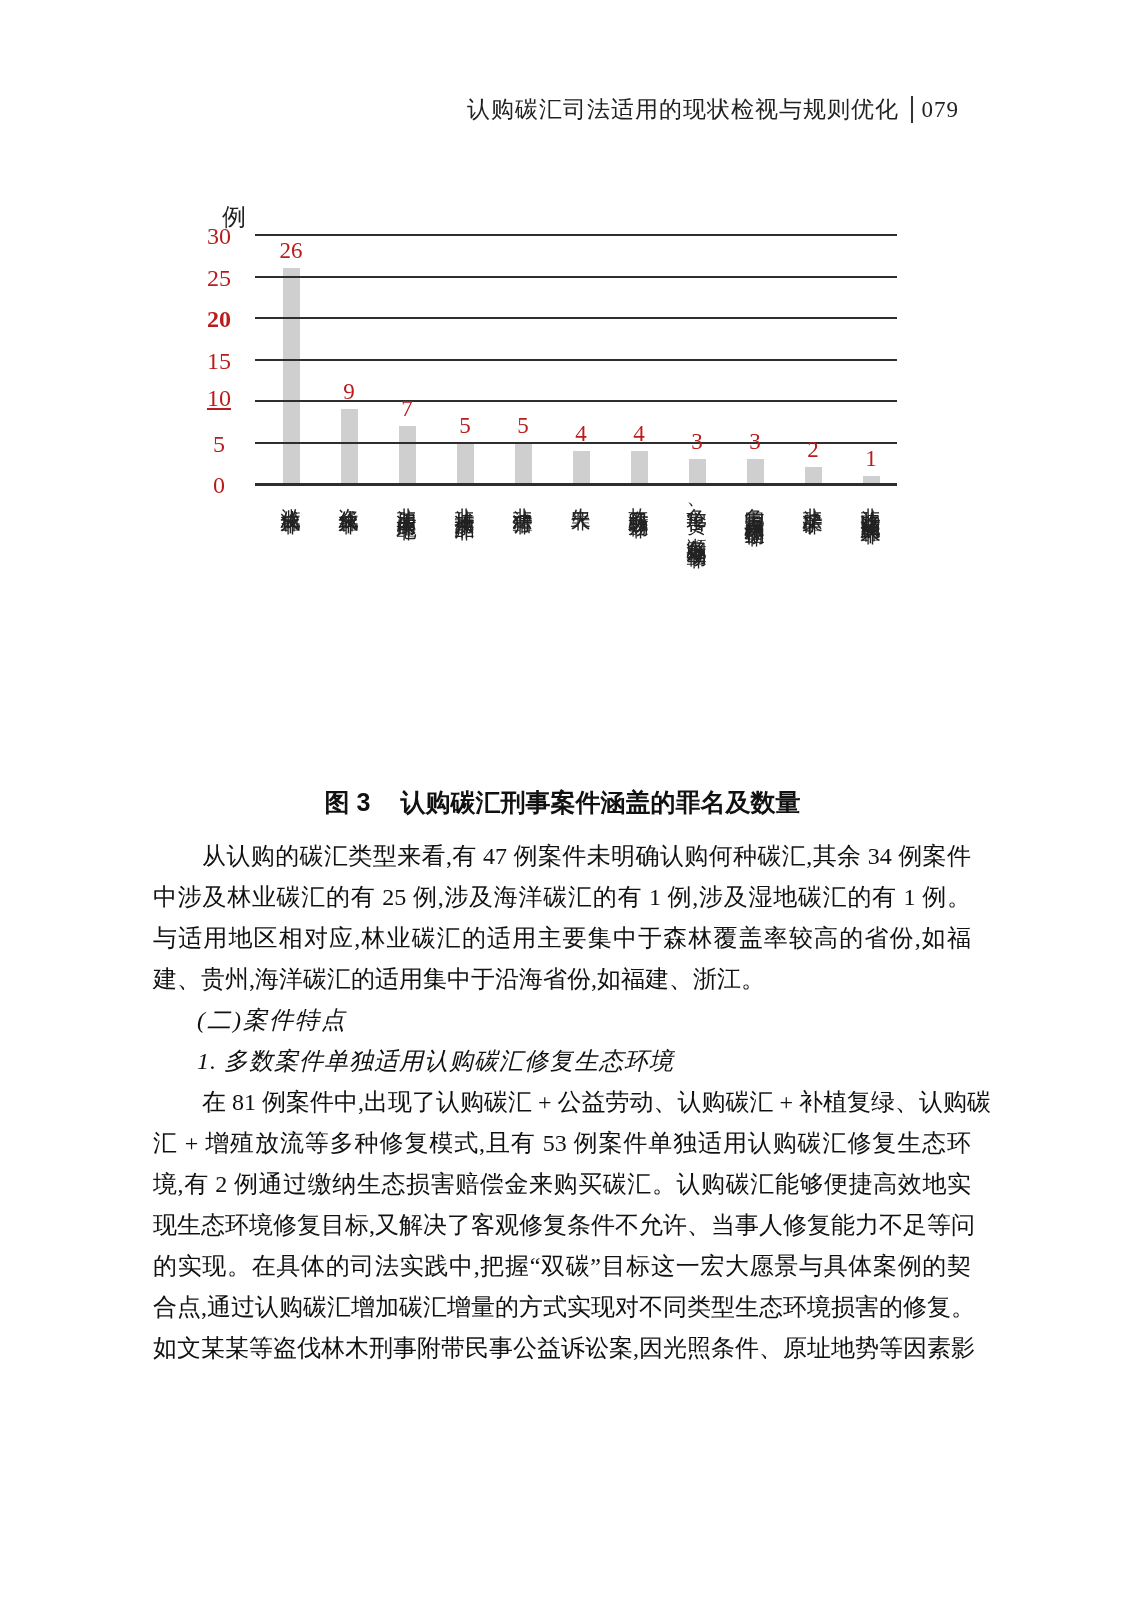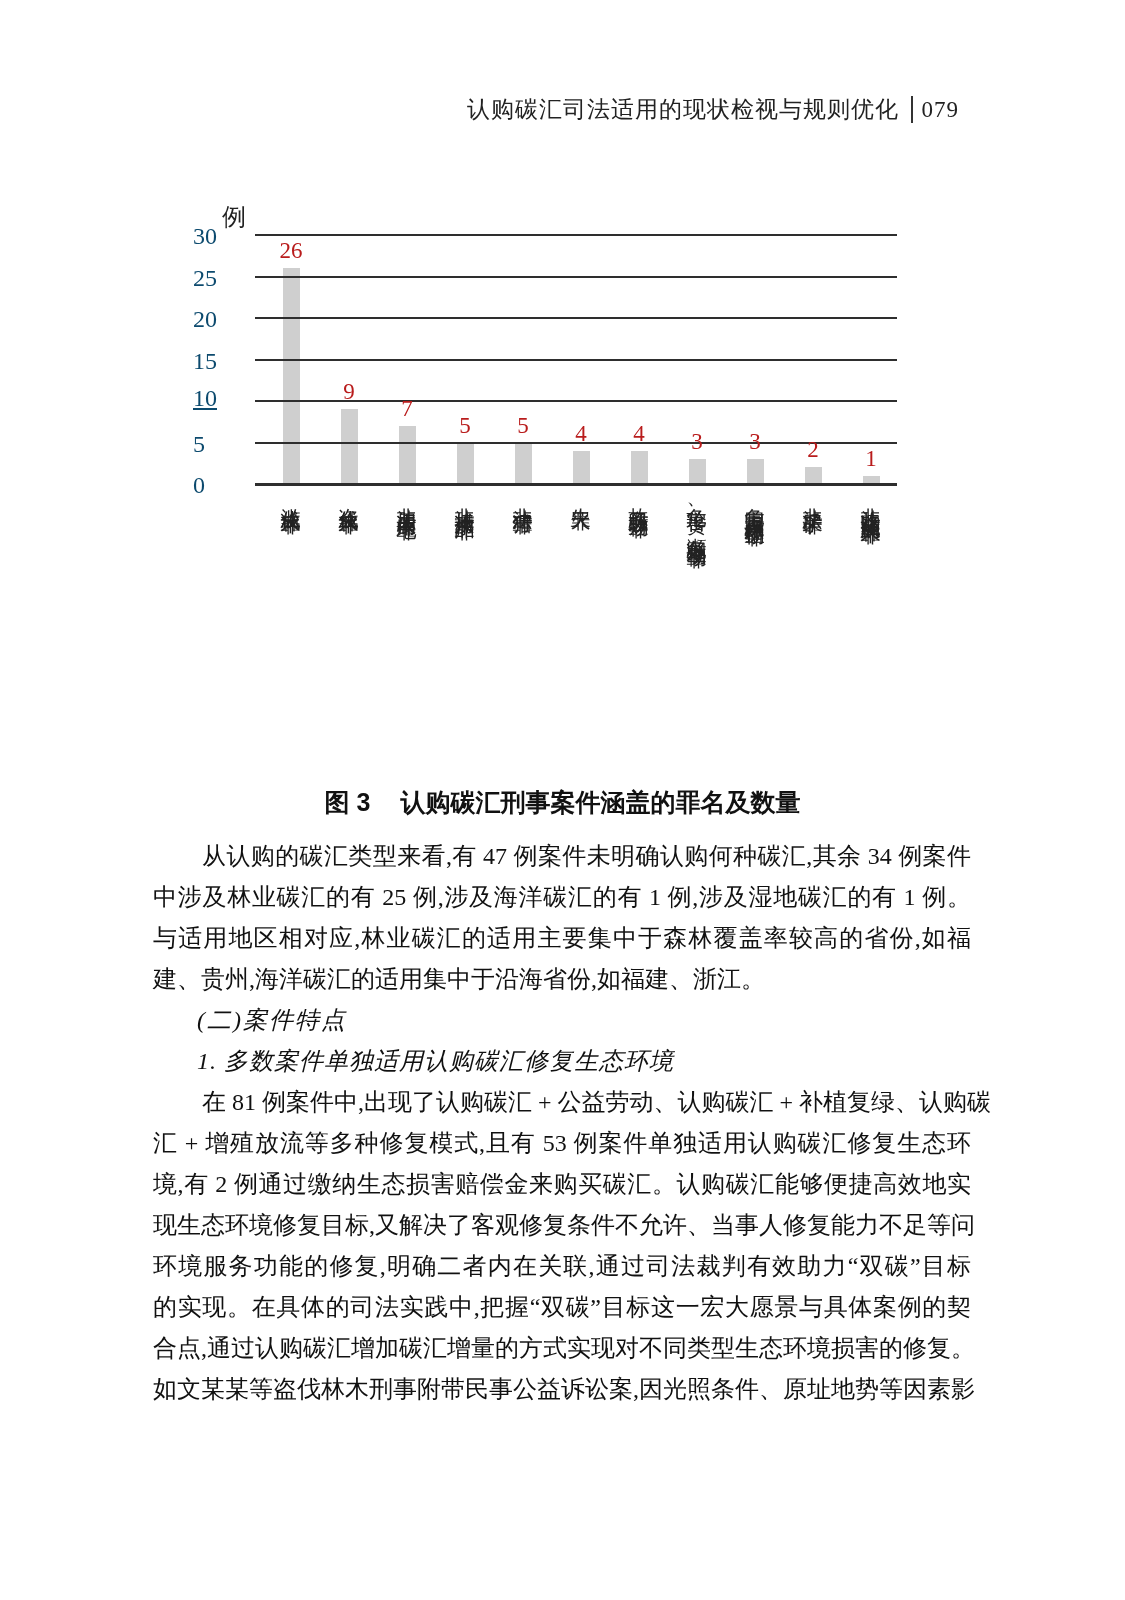--- a/index.html
+++ b/index.html
@@ -29,8 +29,8 @@
   }
   .gridline{position:absolute;background:#2e2e2e;}
   .ytick{
-    position:absolute;width:52px;text-align:left;
-    font-size:24px;color:#0c4a6e;line-height:28px;
+    position:absolute;width:52px;text-align:center;
+    font-size:24px;color:#b91c1c;line-height:28px;
   }
   .bar{position:absolute;background:#cfcfcf;z-index:1;}
   .gridline{z-index:2;}

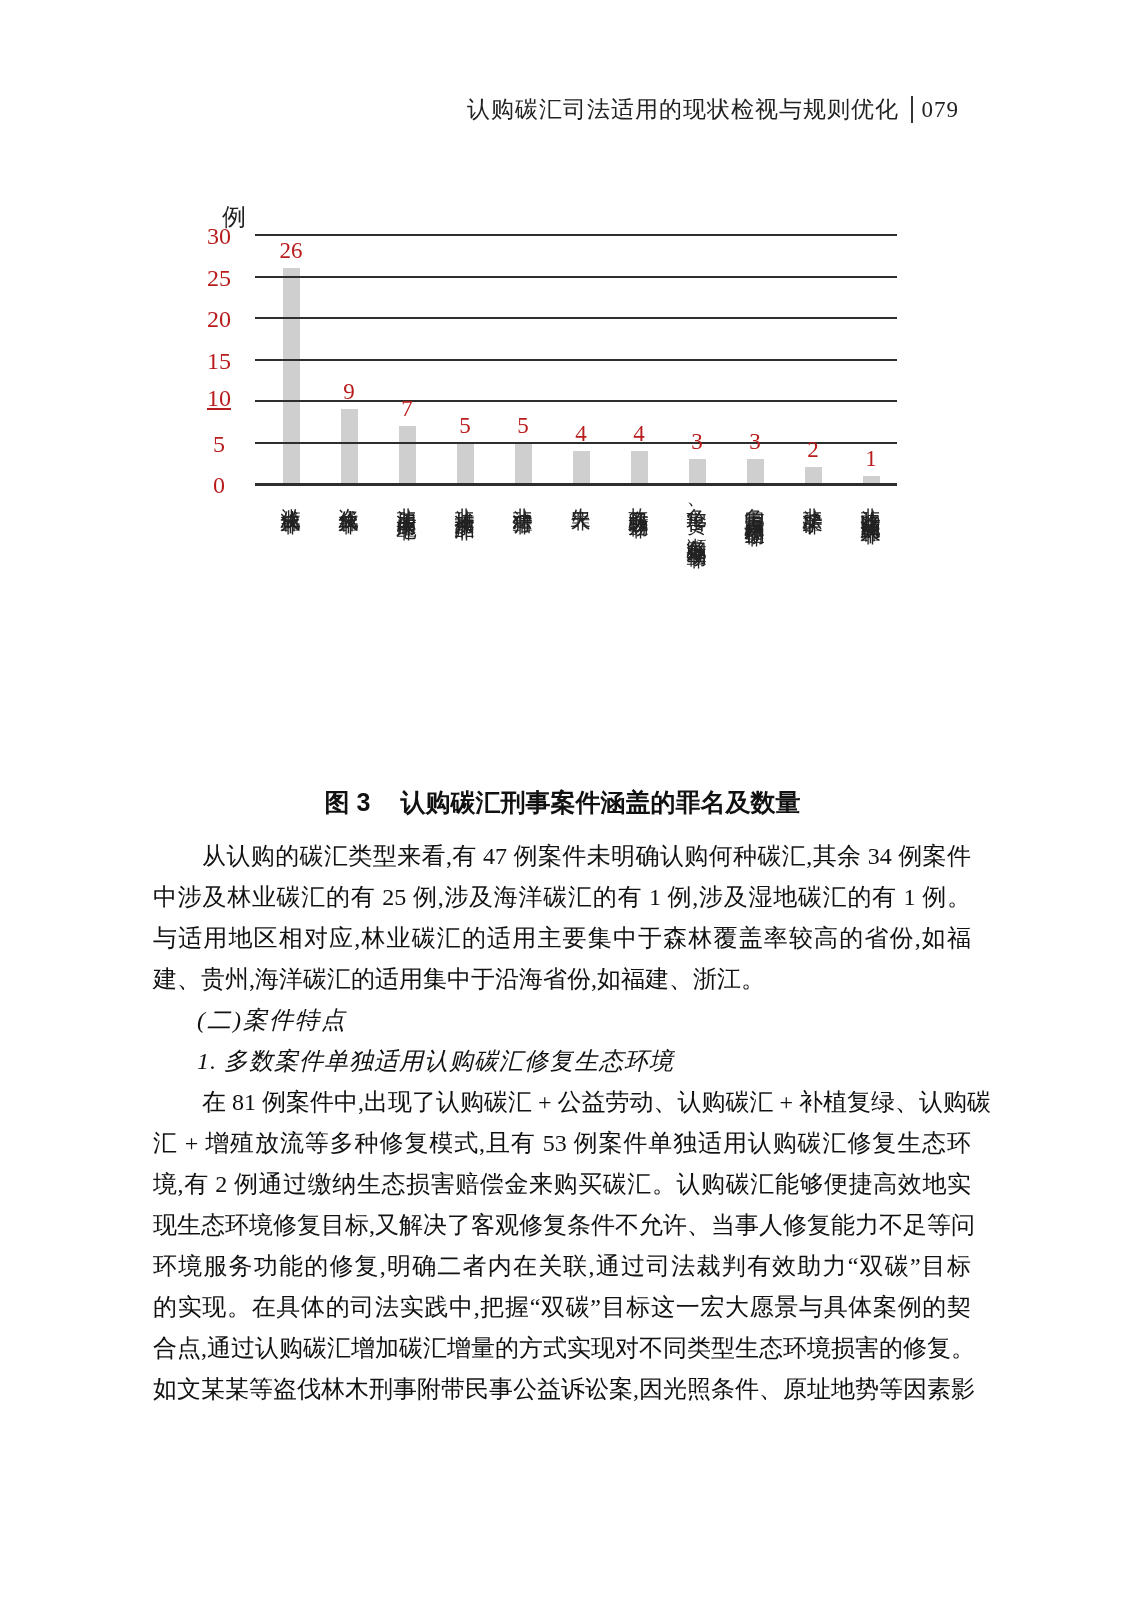--- a/index.html
+++ b/index.html
@@ -122,7 +122,7 @@
       <div class="gridline" style="left: 255px; top: 275.5px; width: 642px; height: 2px; background: rgb(46, 46, 46);"></div>
       <div class="ytick" style="left: 193px; top: 263.5px;">25</div>
       <div class="gridline" style="left: 255px; top: 317px; width: 642px; height: 2px; background: rgb(46, 46, 46);"></div>
-      <div class="ytick" style="left: 193px; top: 305px;">20</div>
+      <div class="ytick" style="left: 193px; top: 305px; font-weight: bold;">20</div>
       <div class="gridline" style="left: 255px; top: 358.5px; width: 642px; height: 2px; background: rgb(46, 46, 46);"></div>
       <div class="ytick" style="left: 193px; top: 346.5px;">15</div>
       <div class="gridline" style="left: 255px; top: 400px; width: 642px; height: 2px; background: rgb(46, 46, 46);"></div>

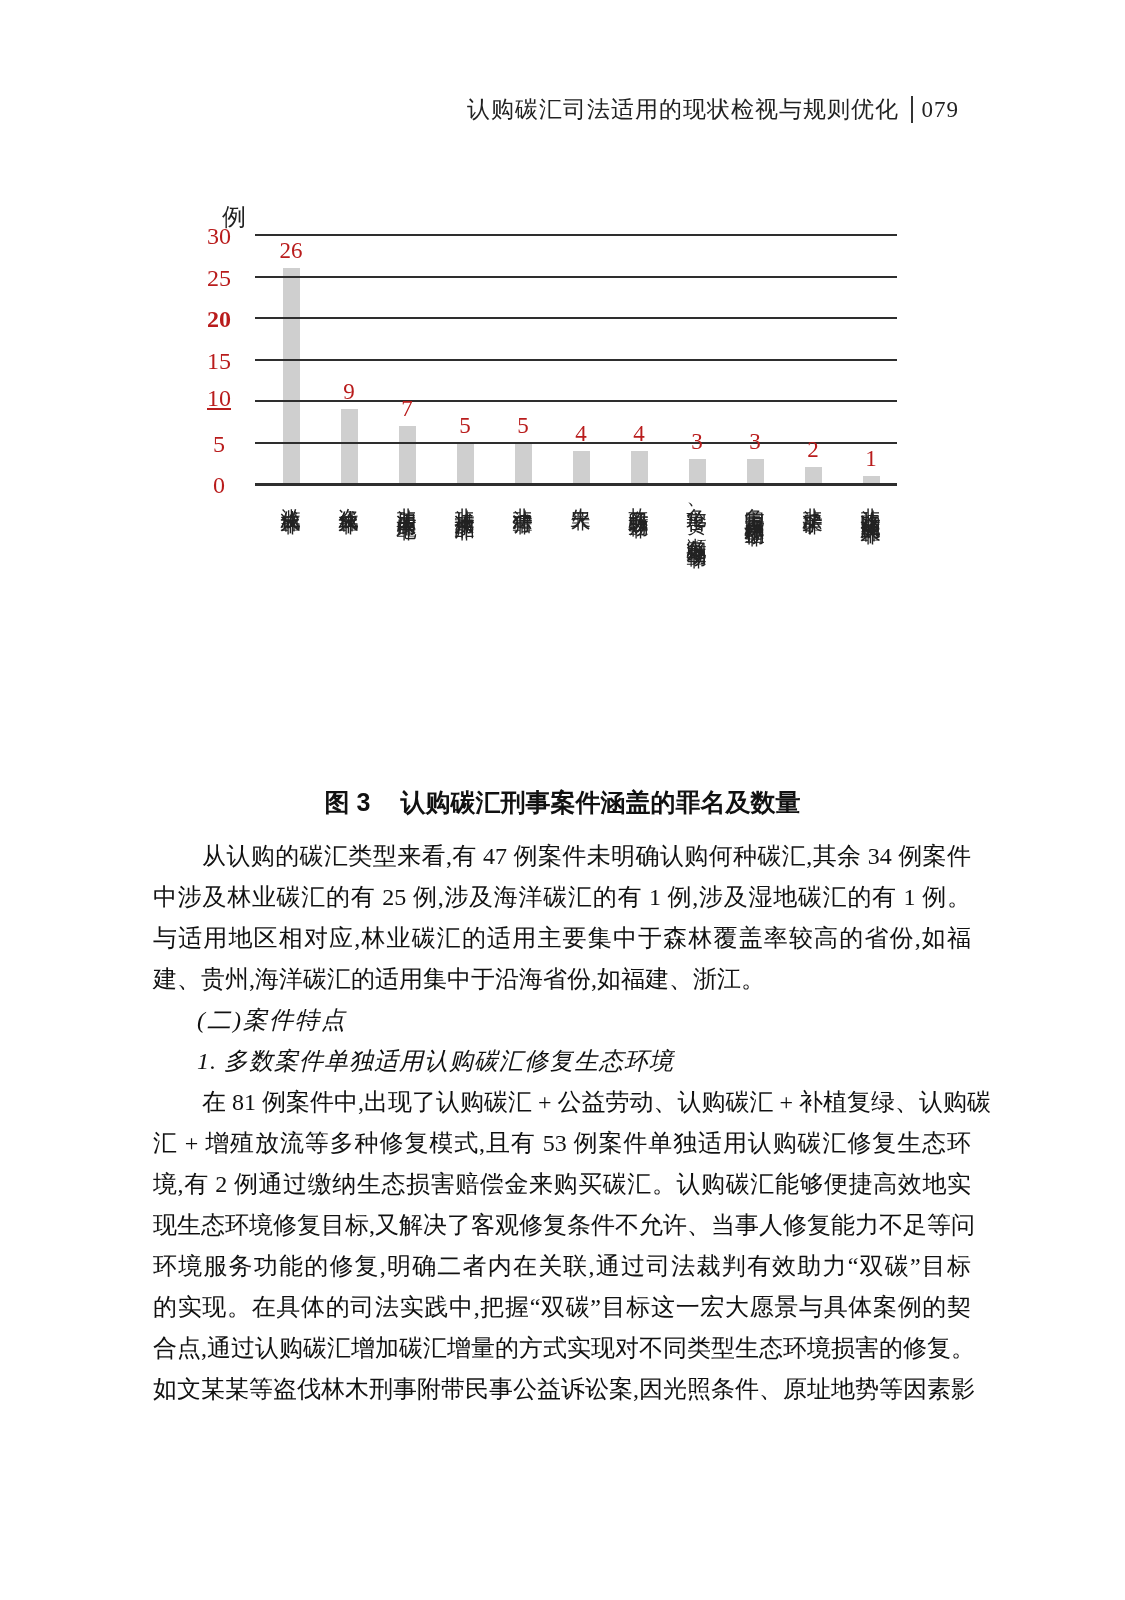--- a/index.html
+++ b/index.html
@@ -149,7 +149,6 @@
       <div class="line body">汇 + 增殖放流等多种修复模式,且有 53 例案件单独适用认购碳汇修复生态环</div>
       <div class="line body">境,有 2 例通过缴纳生态损害赔偿金来购买碳汇。认购碳汇能够便捷高效地实</div>
       <div class="line body">现生态环境修复目标,又解决了客观修复条件不允许、当事人修复能力不足等问</div>
-      <div class="line body">环境服务功能的修复,明确二者内在关联,通过司法裁判有效助力“双碳”目标</div>
       <div class="line body">的实现。在具体的司法实践中,把握“双碳”目标这一宏大愿景与具体案例的契</div>
       <div class="line body">合点,通过认购碳汇增加碳汇增量的方式实现对不同类型生态环境损害的修复。</div>
       <div class="line body">如文某某等盗伐林木刑事附带民事公益诉讼案,因光照条件、原址地势等因素影</div>

